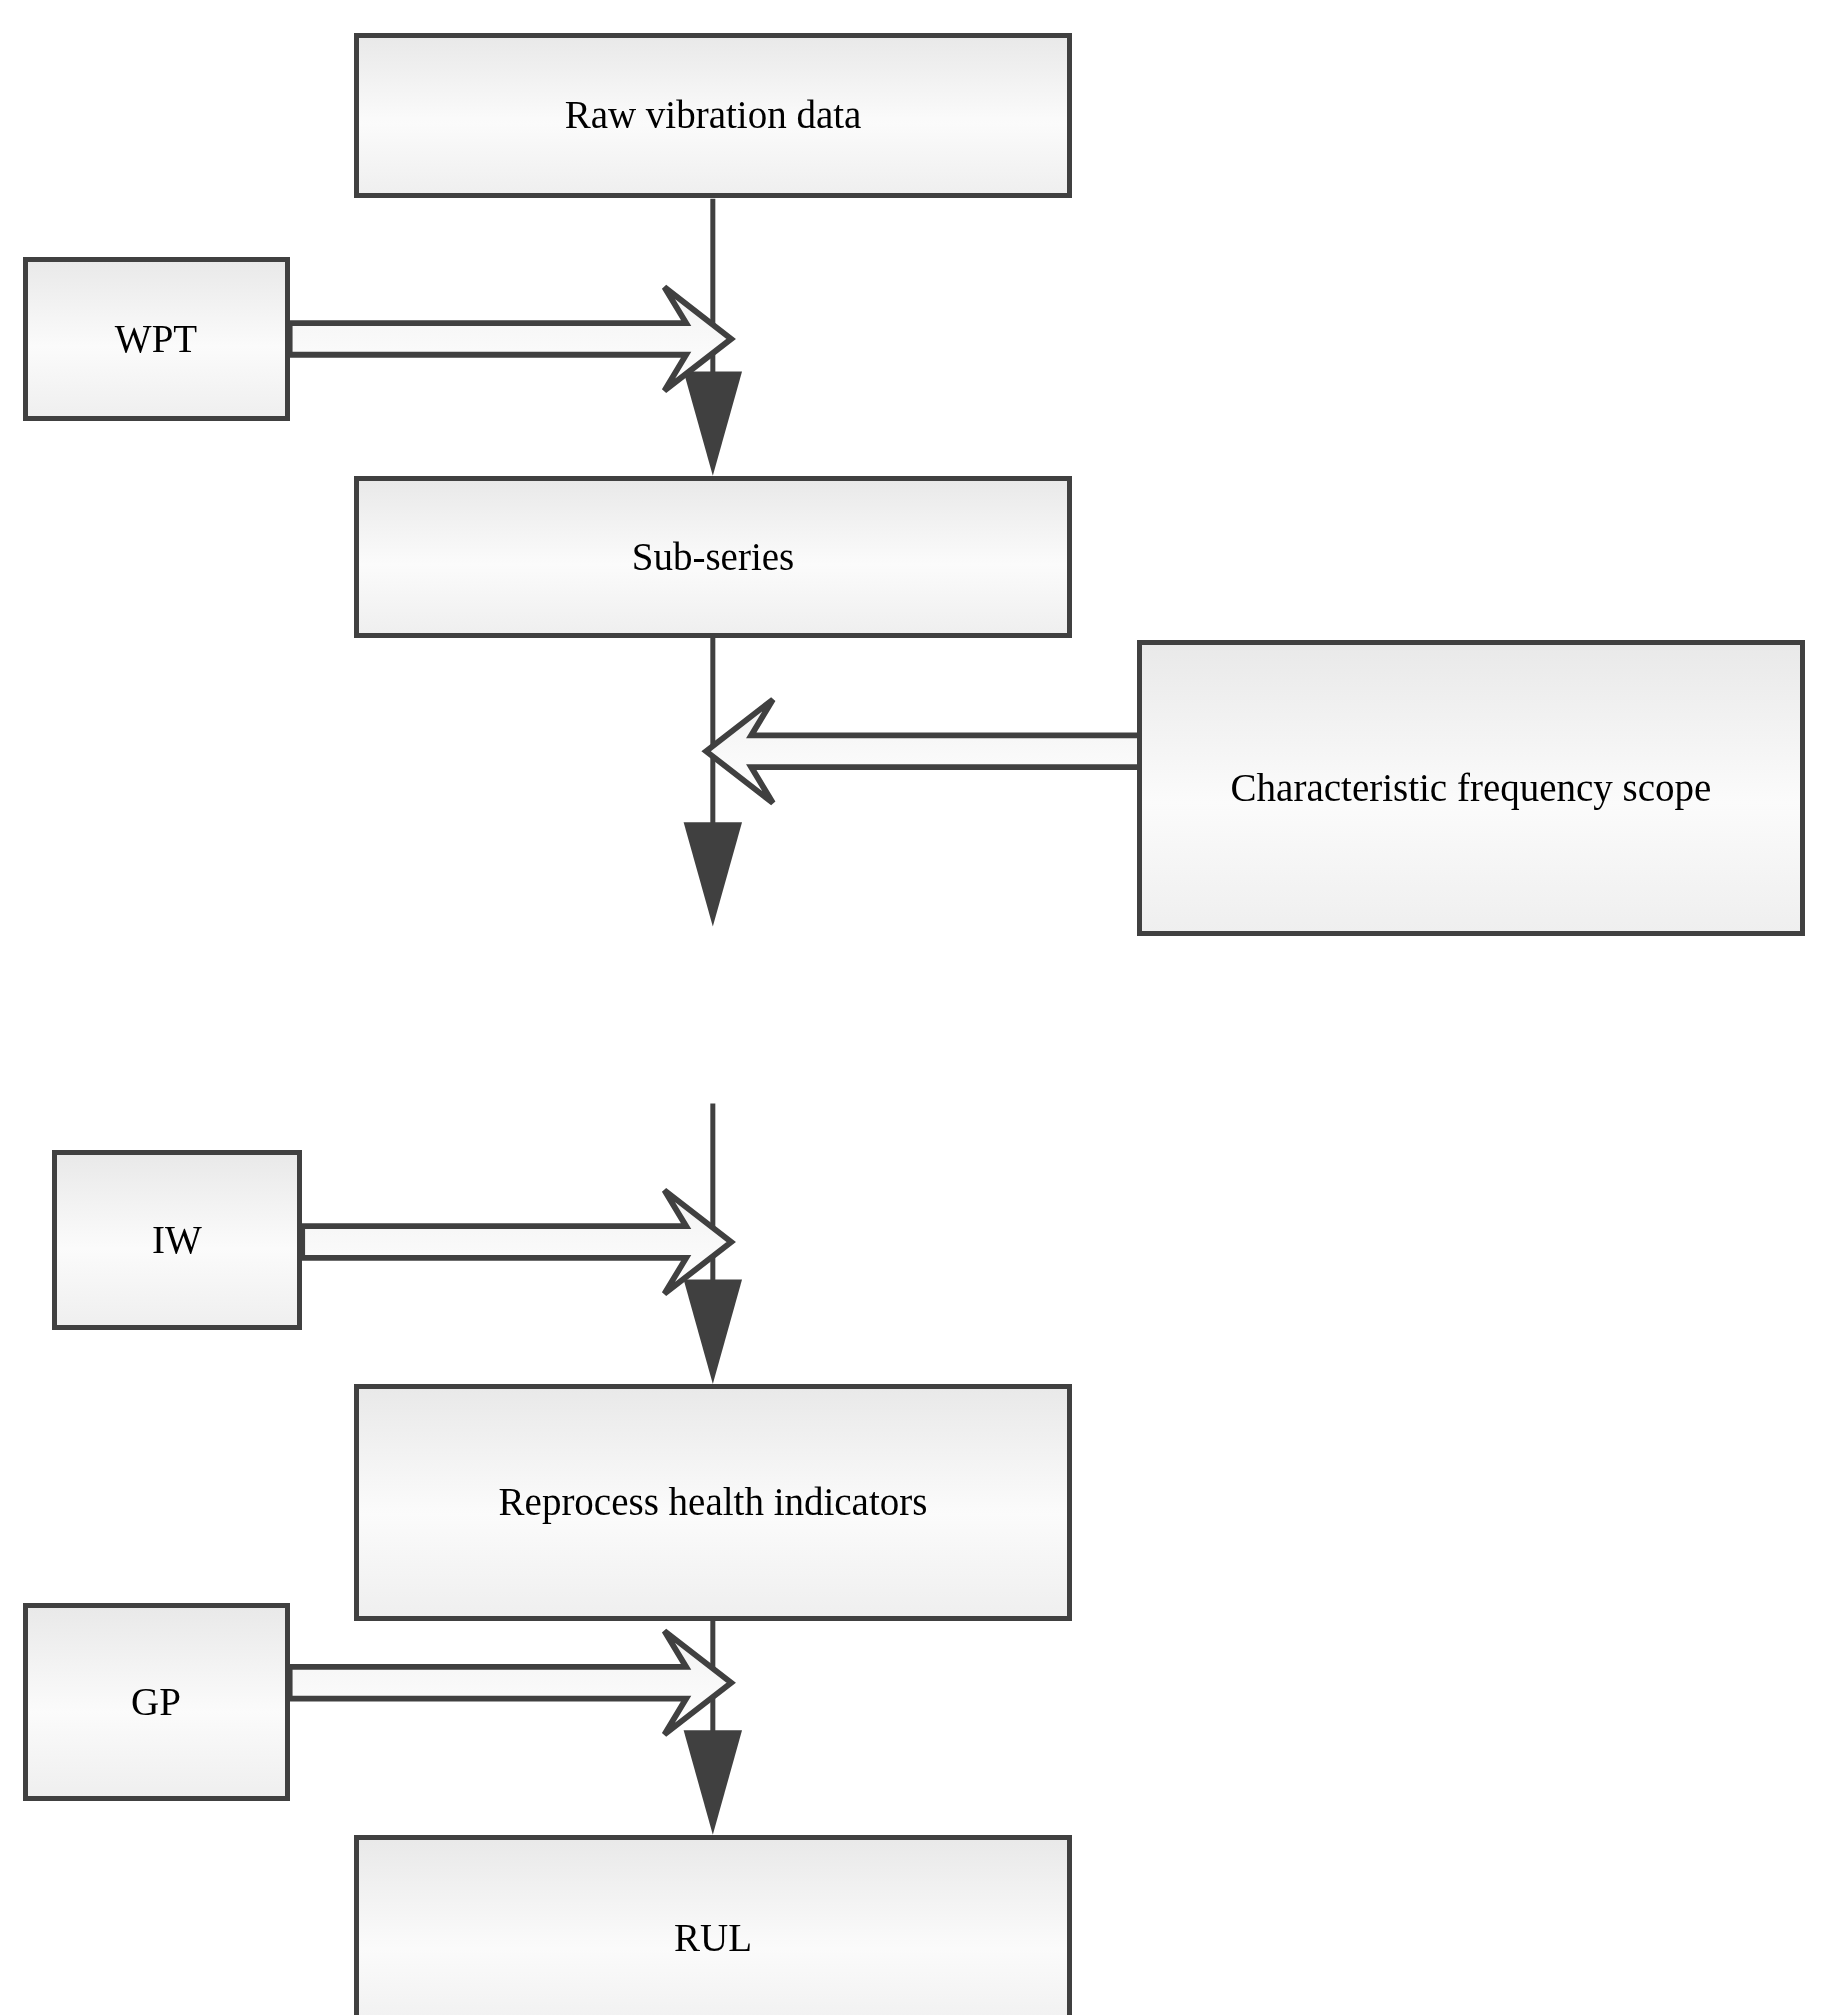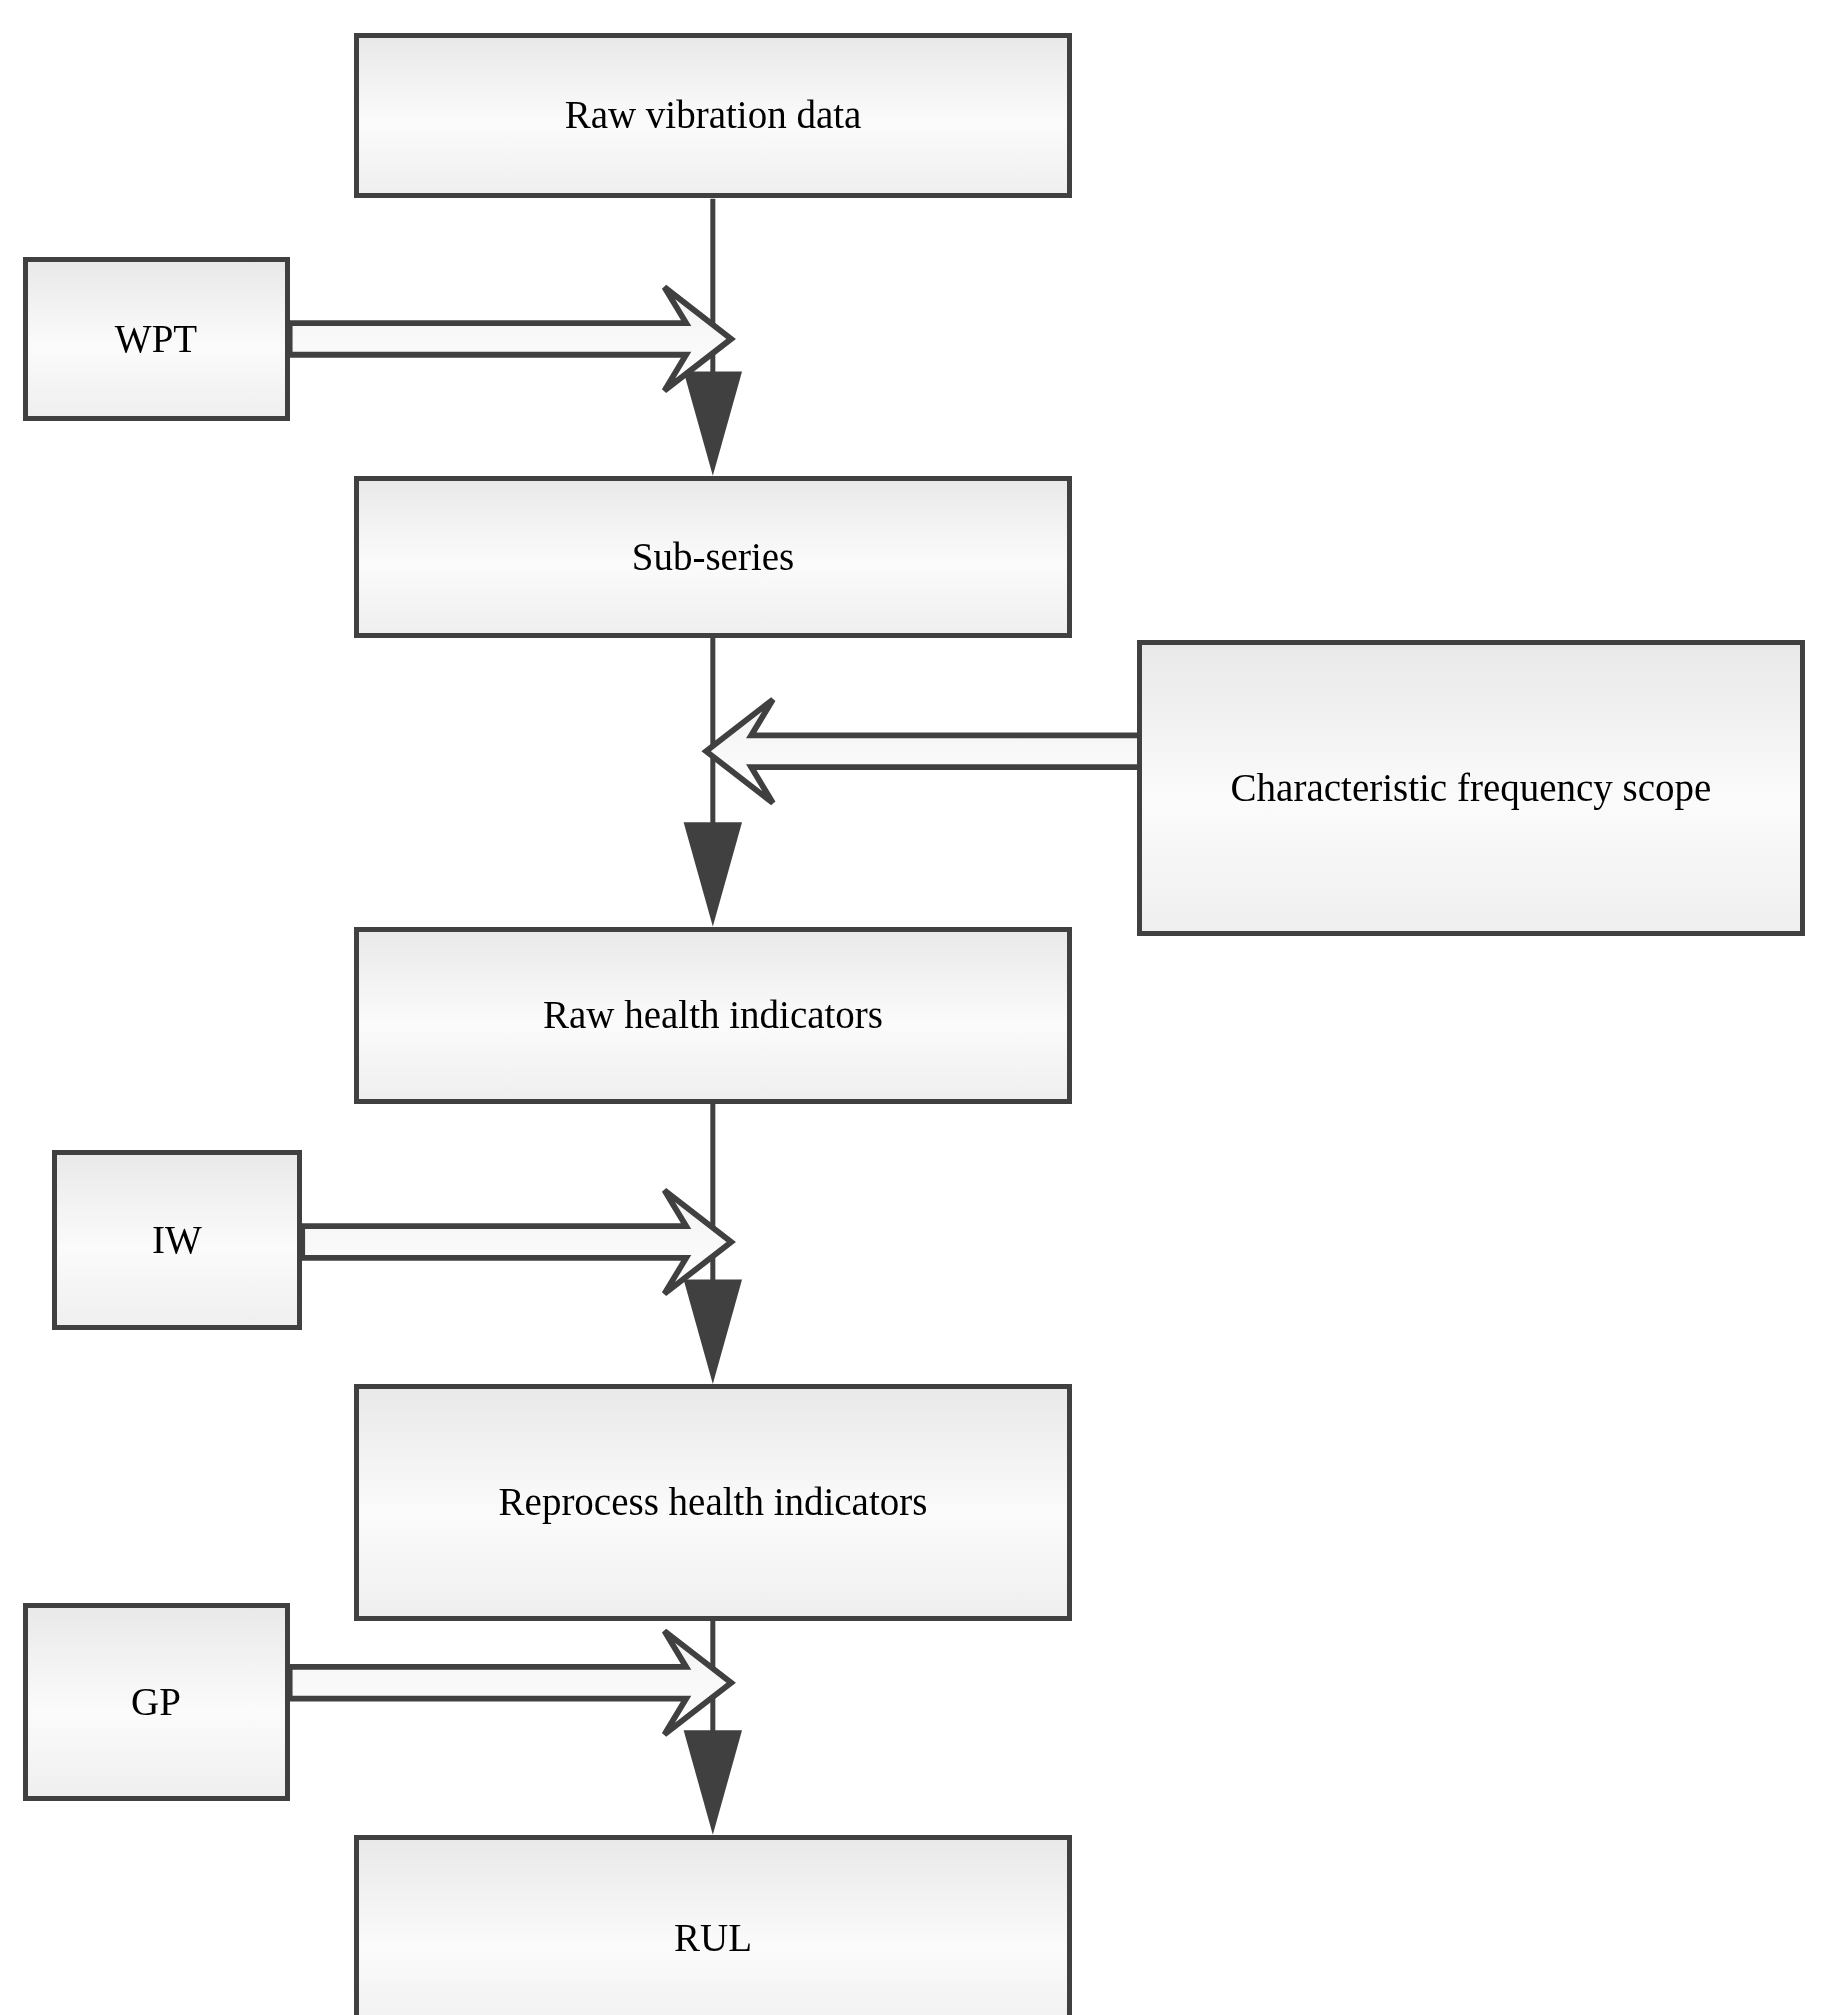--- a/index.html
+++ b/index.html
@@ -101,9 +101,6 @@
     <span class="lbl">Characteristic frequency scope</span>
   </div>
 
-  <div class="box b-raw-health">
-    <span class="lbl">Raw health indicators</span>
-  </div>
 
   <div class="box b-iw">
     <span class="lbl">IW</span>

